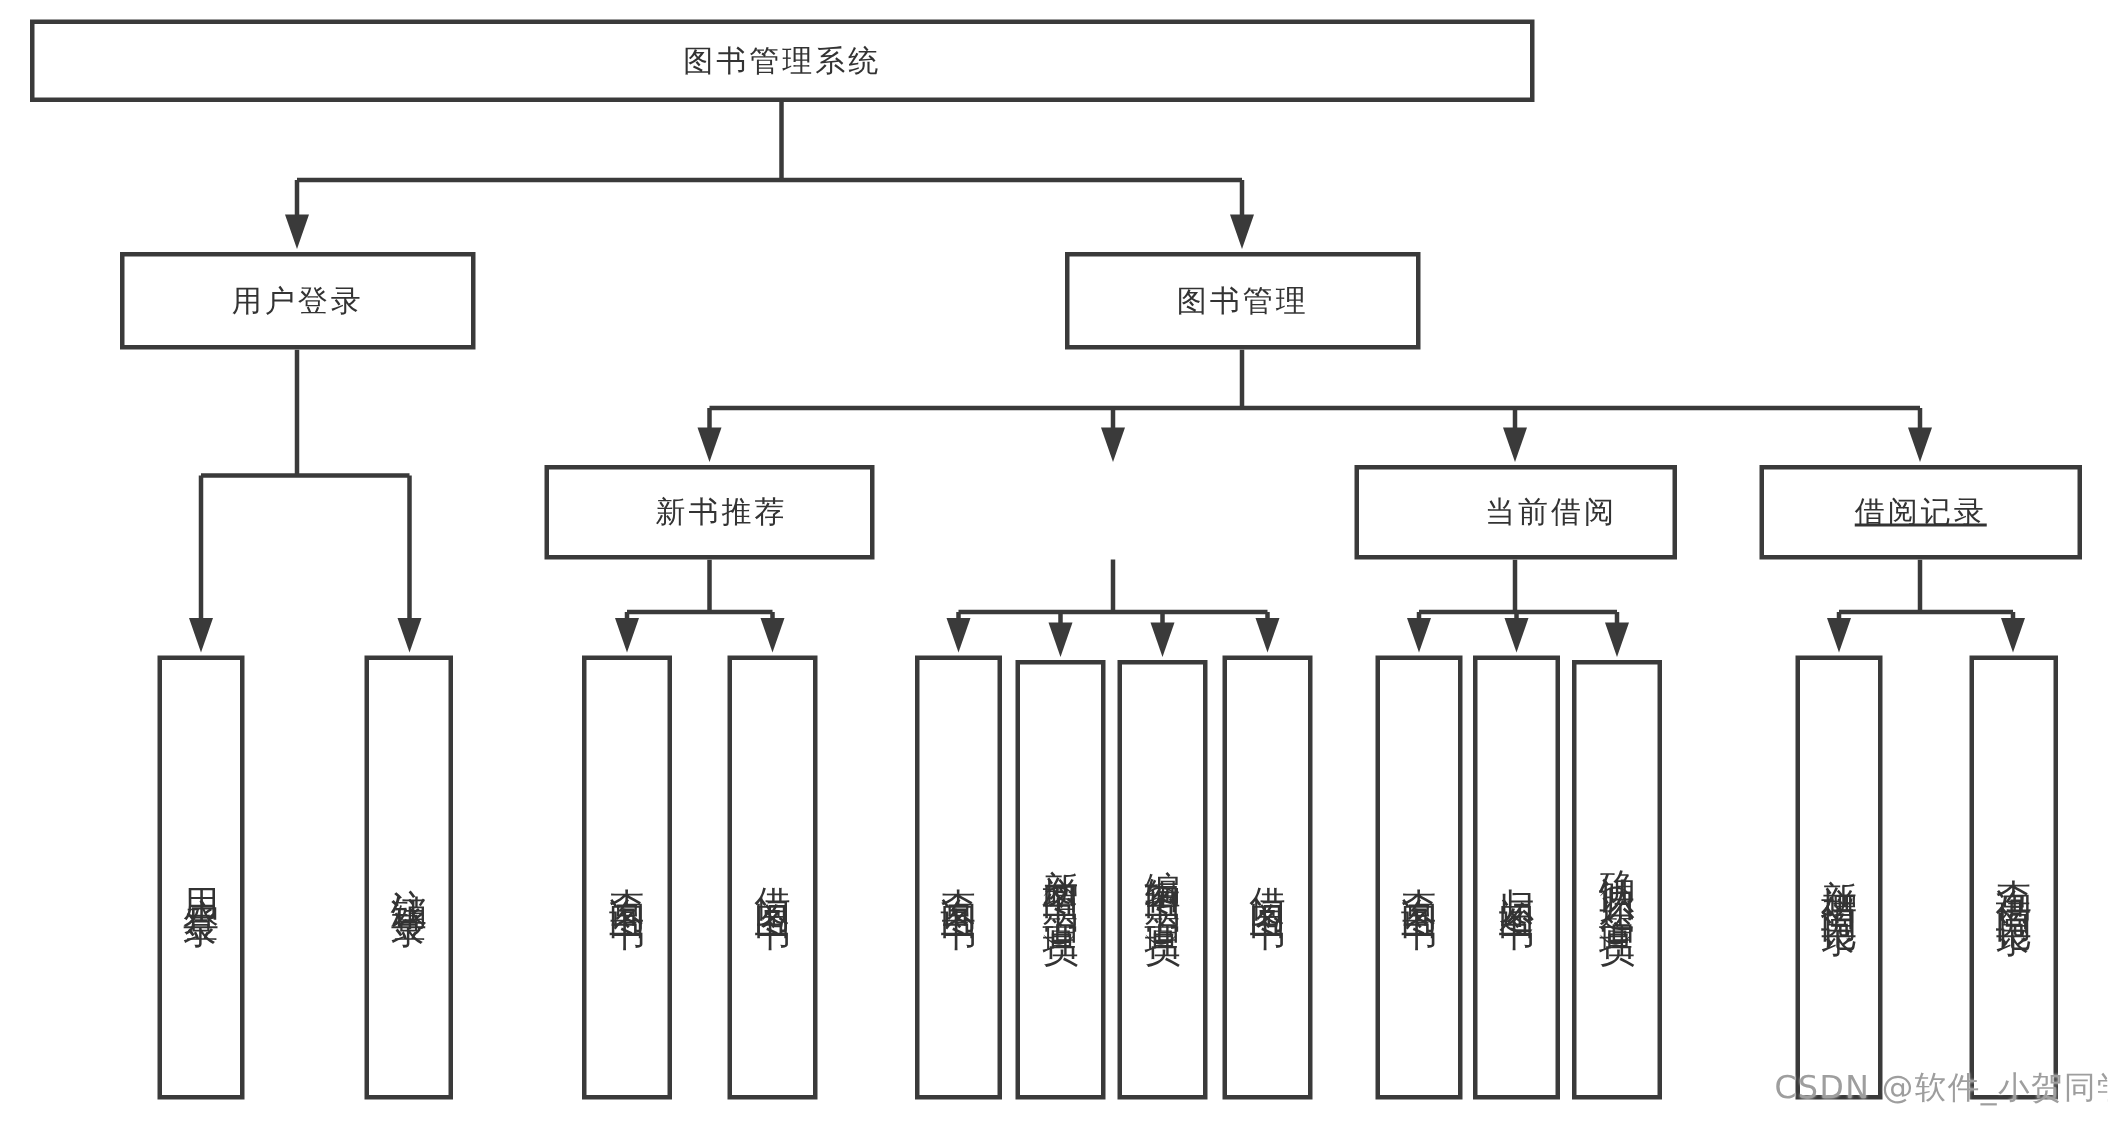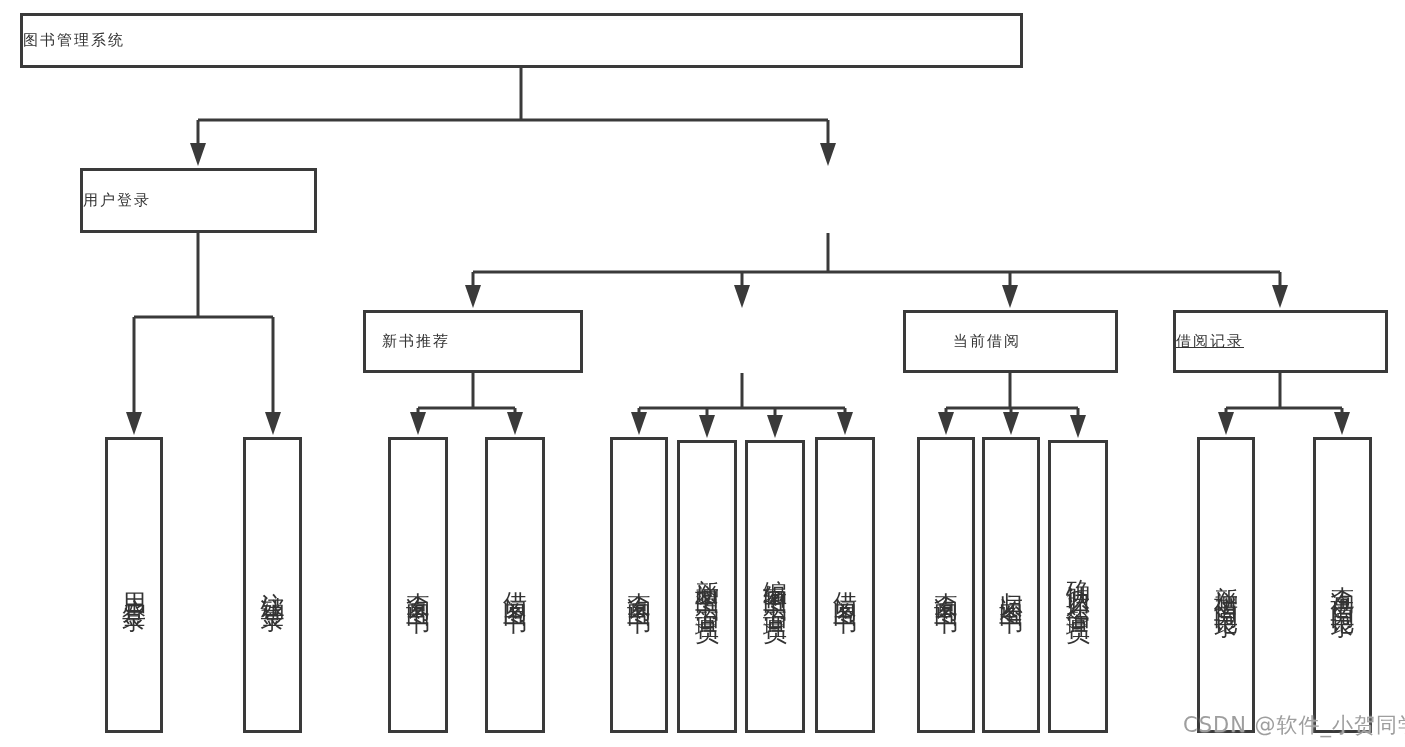--- a/index.html
+++ b/index.html
@@ -23,8 +23,8 @@
     box-sizing:border-box;
     border:3px solid var(--line);
     background:var(--bg);
-    display:flex;align-items:center;
-    font-size:15px;letter-spacing:2px;
+    display:flex;align-items:center;justify-content:center;
+    font-size:20px;letter-spacing:2px;
     white-space:nowrap;
   }
   .leaf{

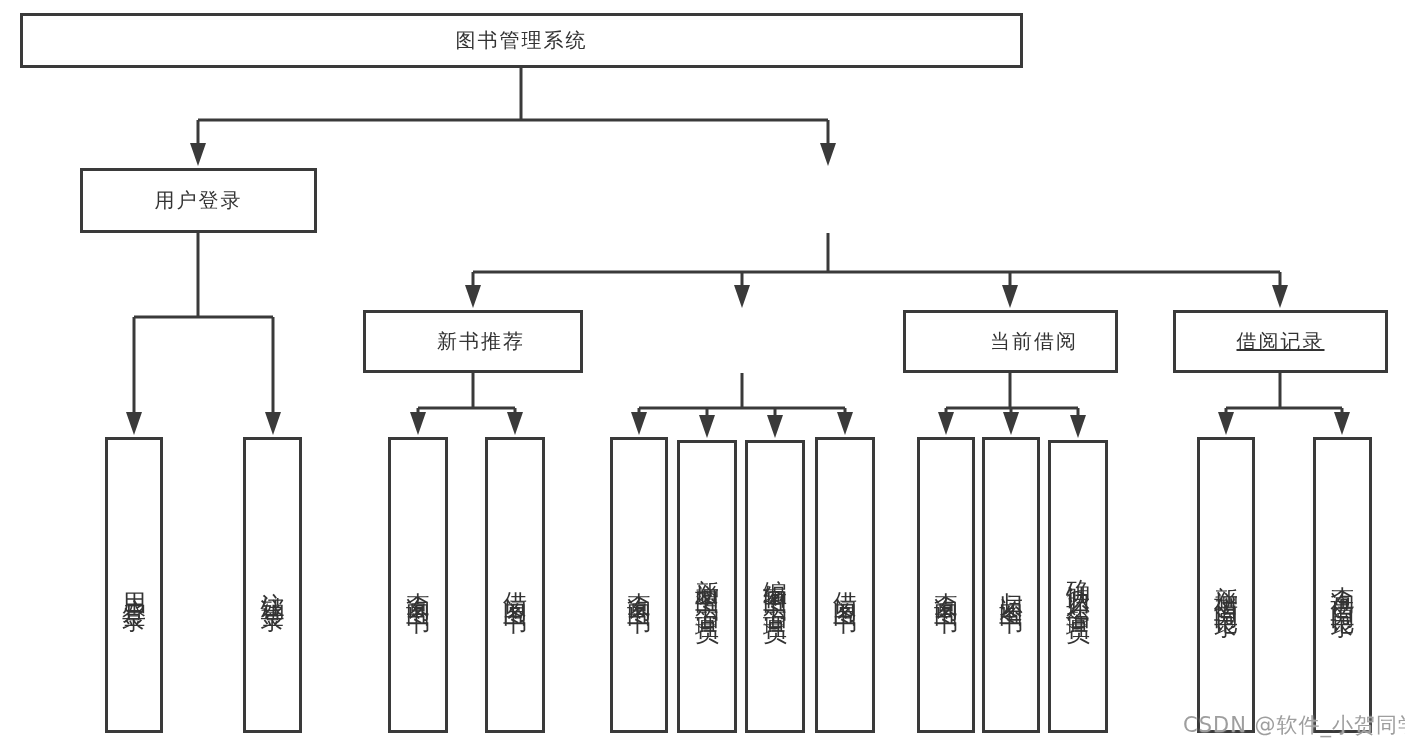--- a/index.html
+++ b/index.html
@@ -120,6 +120,9 @@
   <div class="node" style="left:80px;top:168px;width:237px;height:65px;">
     <span>用户登录</span>
   </div>
+  <div class="node" style="left:710px;top:168px;width:237px;height:65px;">
+    <span>图书管理</span>
+  </div>
 
   <div class="node" style="left:363px;top:310px;width:220px;height:63px;padding-left:16px;">
     <span>新书推荐</span>

